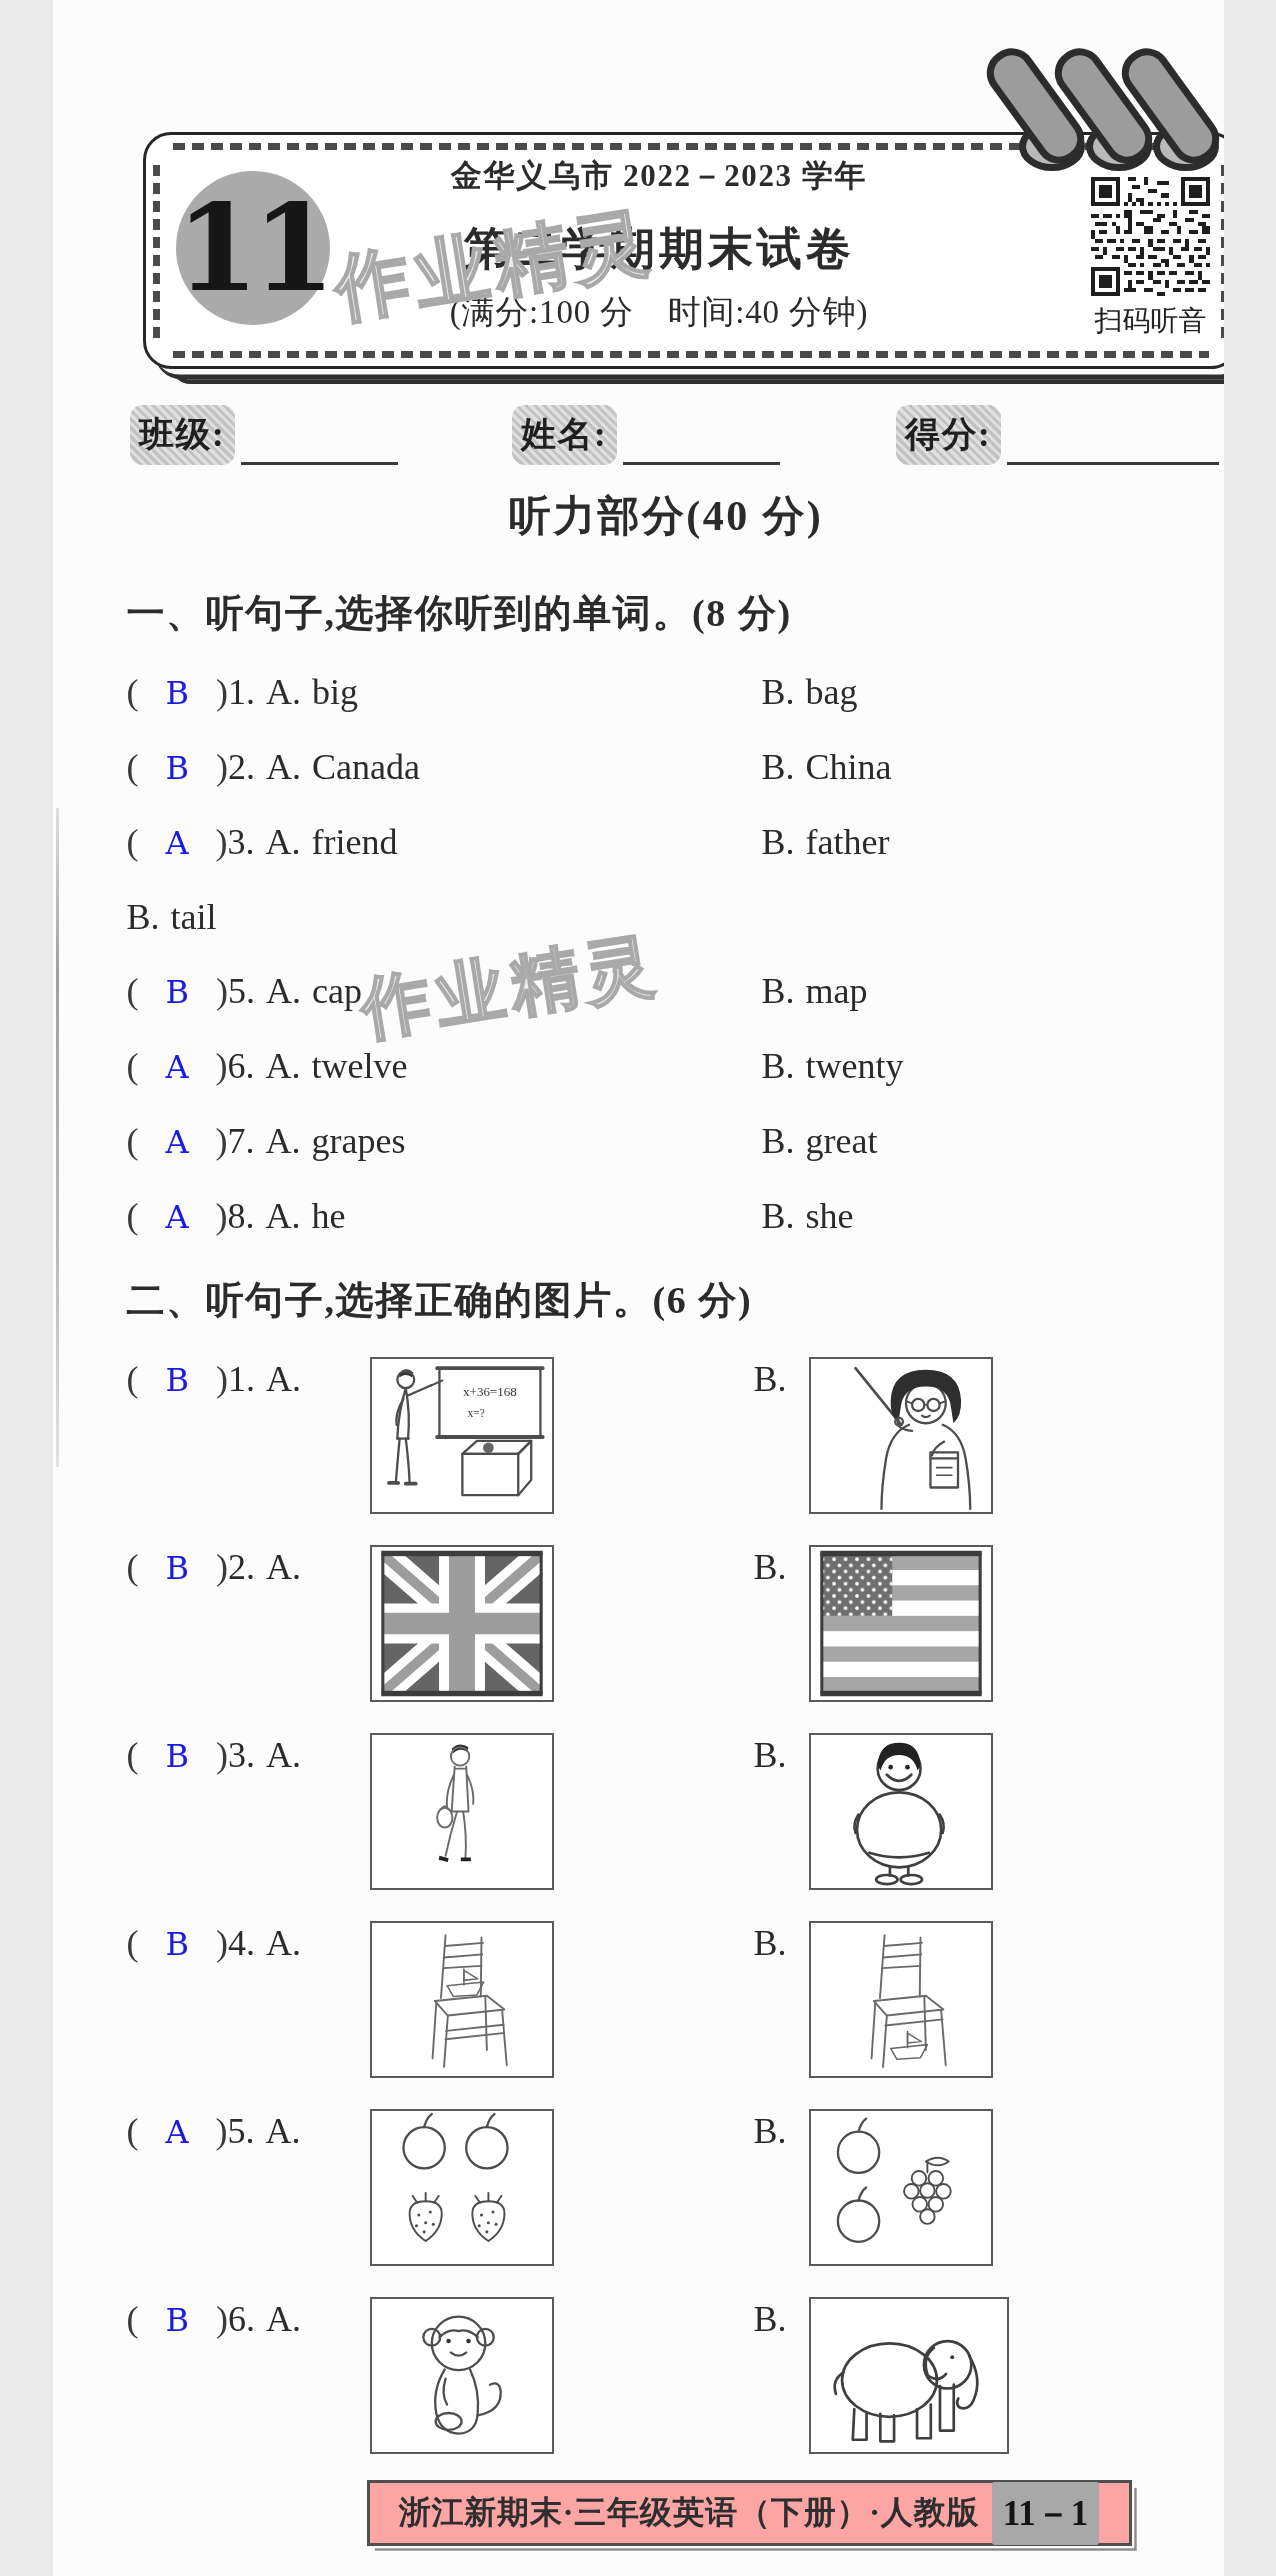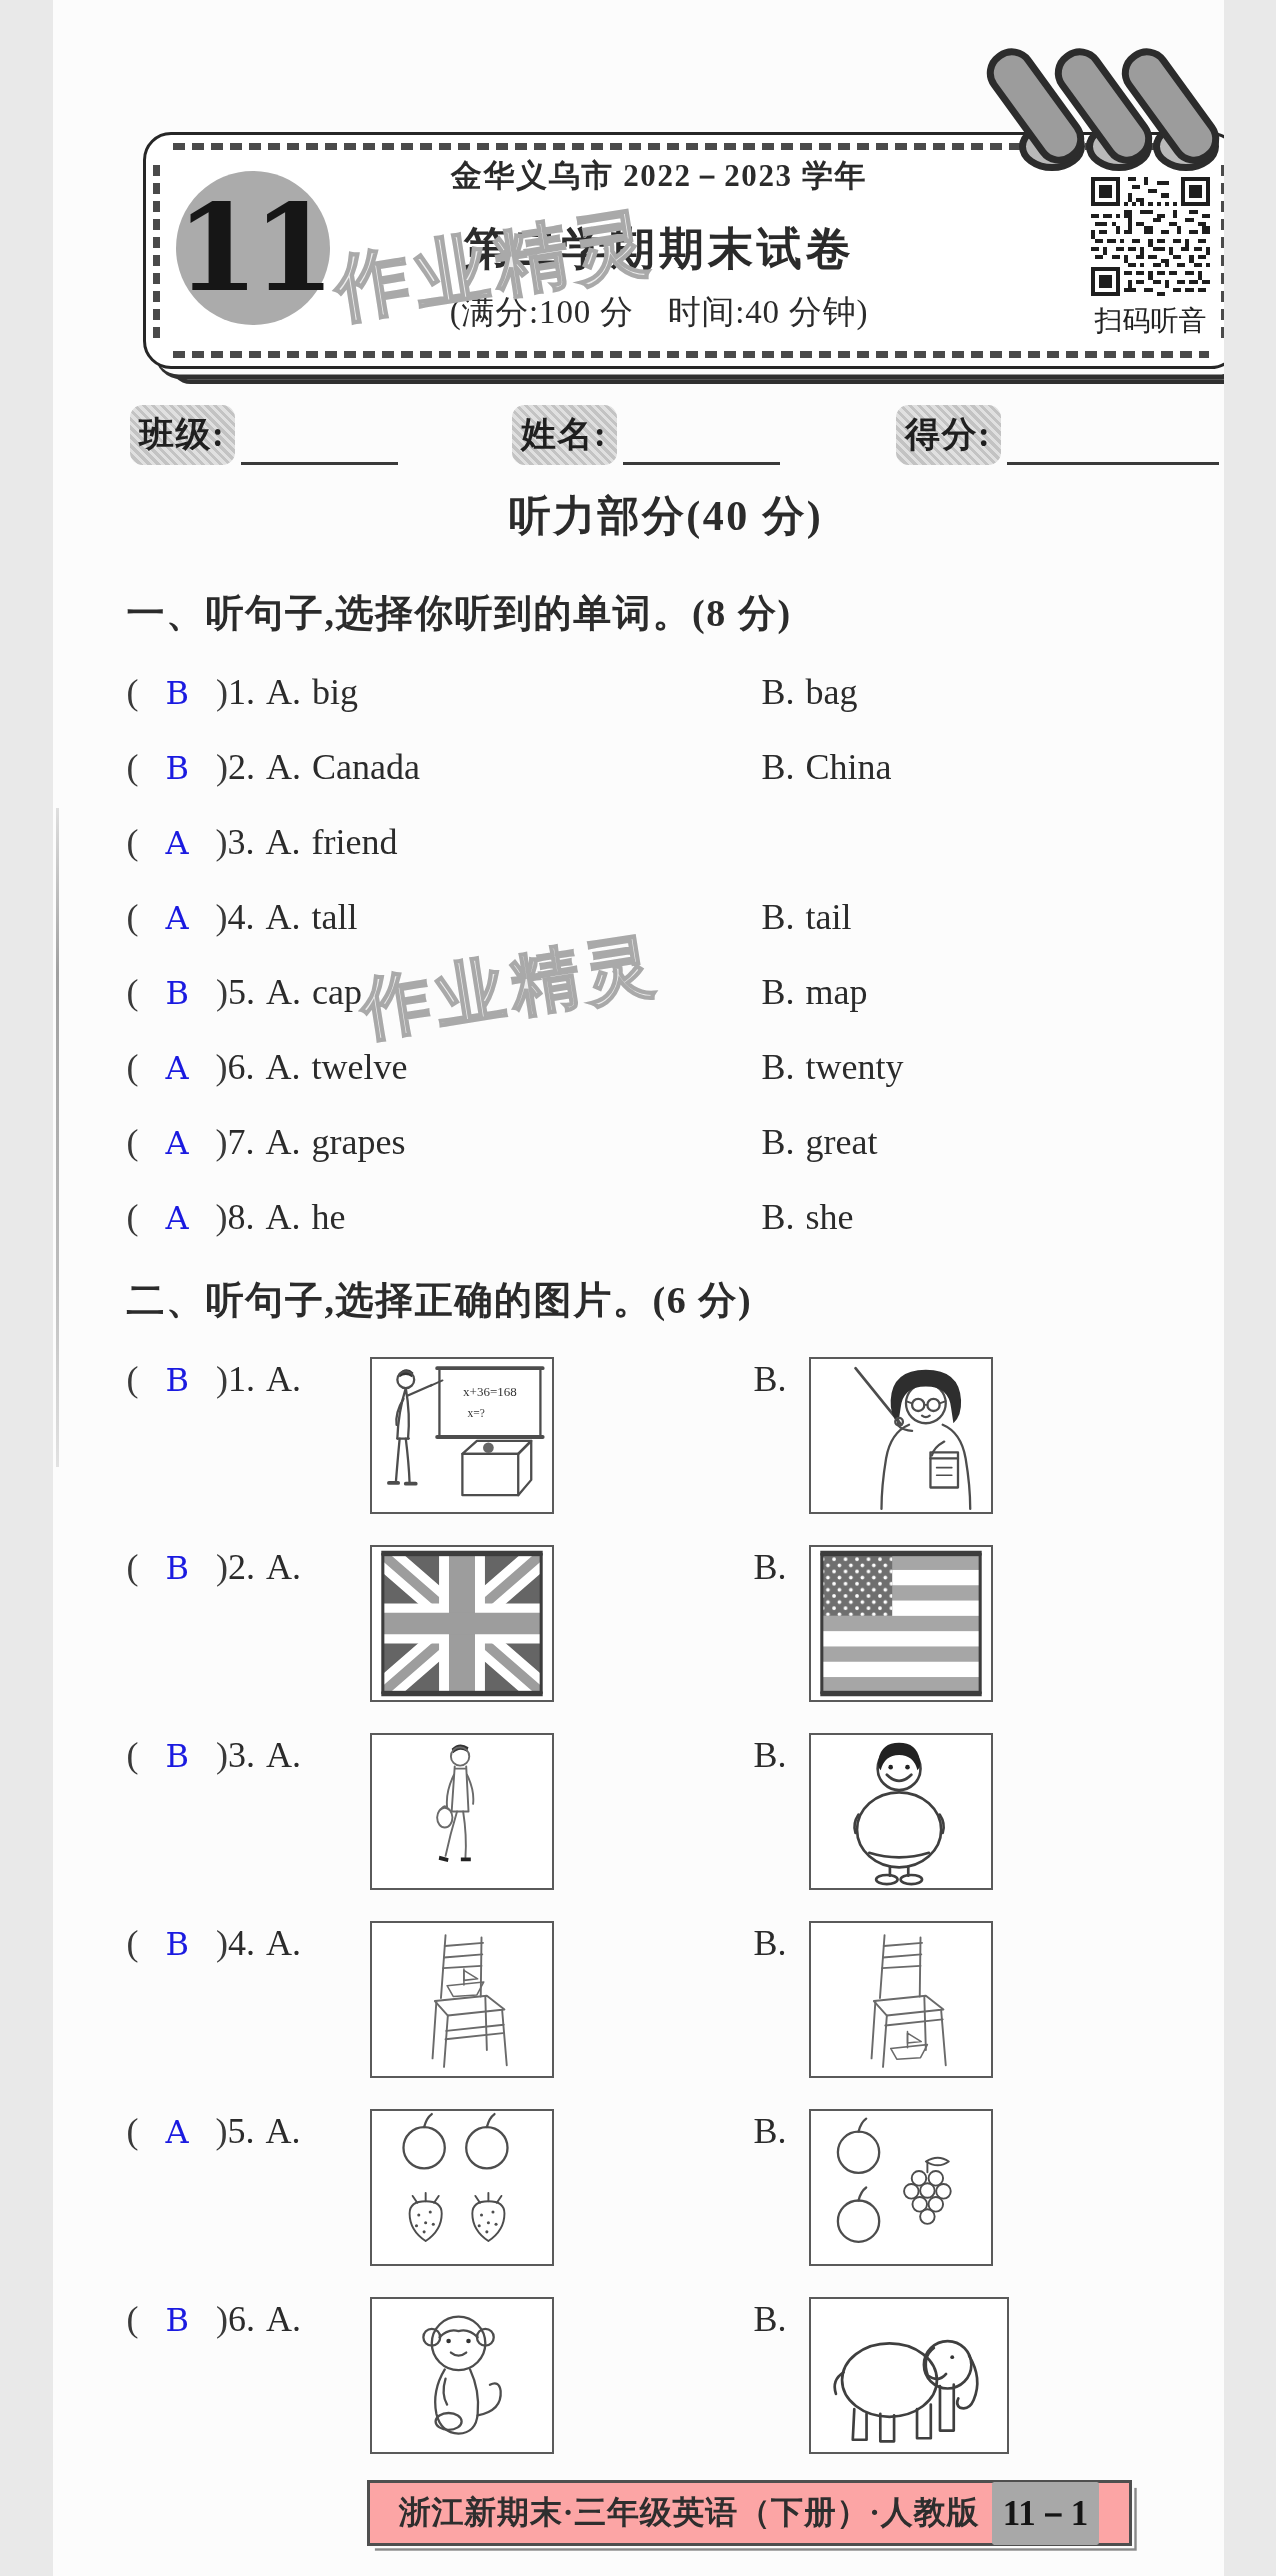--- a/index.html
+++ b/index.html
@@ -157,6 +157,7 @@
     </div>
     <div class="qrow">
       <div class="colA"><span class="par">(</span><span class="ans">A</span><span class="par">)</span><span class="qno">3.</span><span class="optp">A.</span><span>friend</span></div>
+      <div class="colB"><span class="optp">B.</span><span>father</span></div>
     </div>
     <div class="qrow">
       <div class="colA"><span class="par">(</span><span class="ans">A</span><span class="par">)</span><span class="qno">4.</span><span class="optp">A.</span><span>tall</span></div>

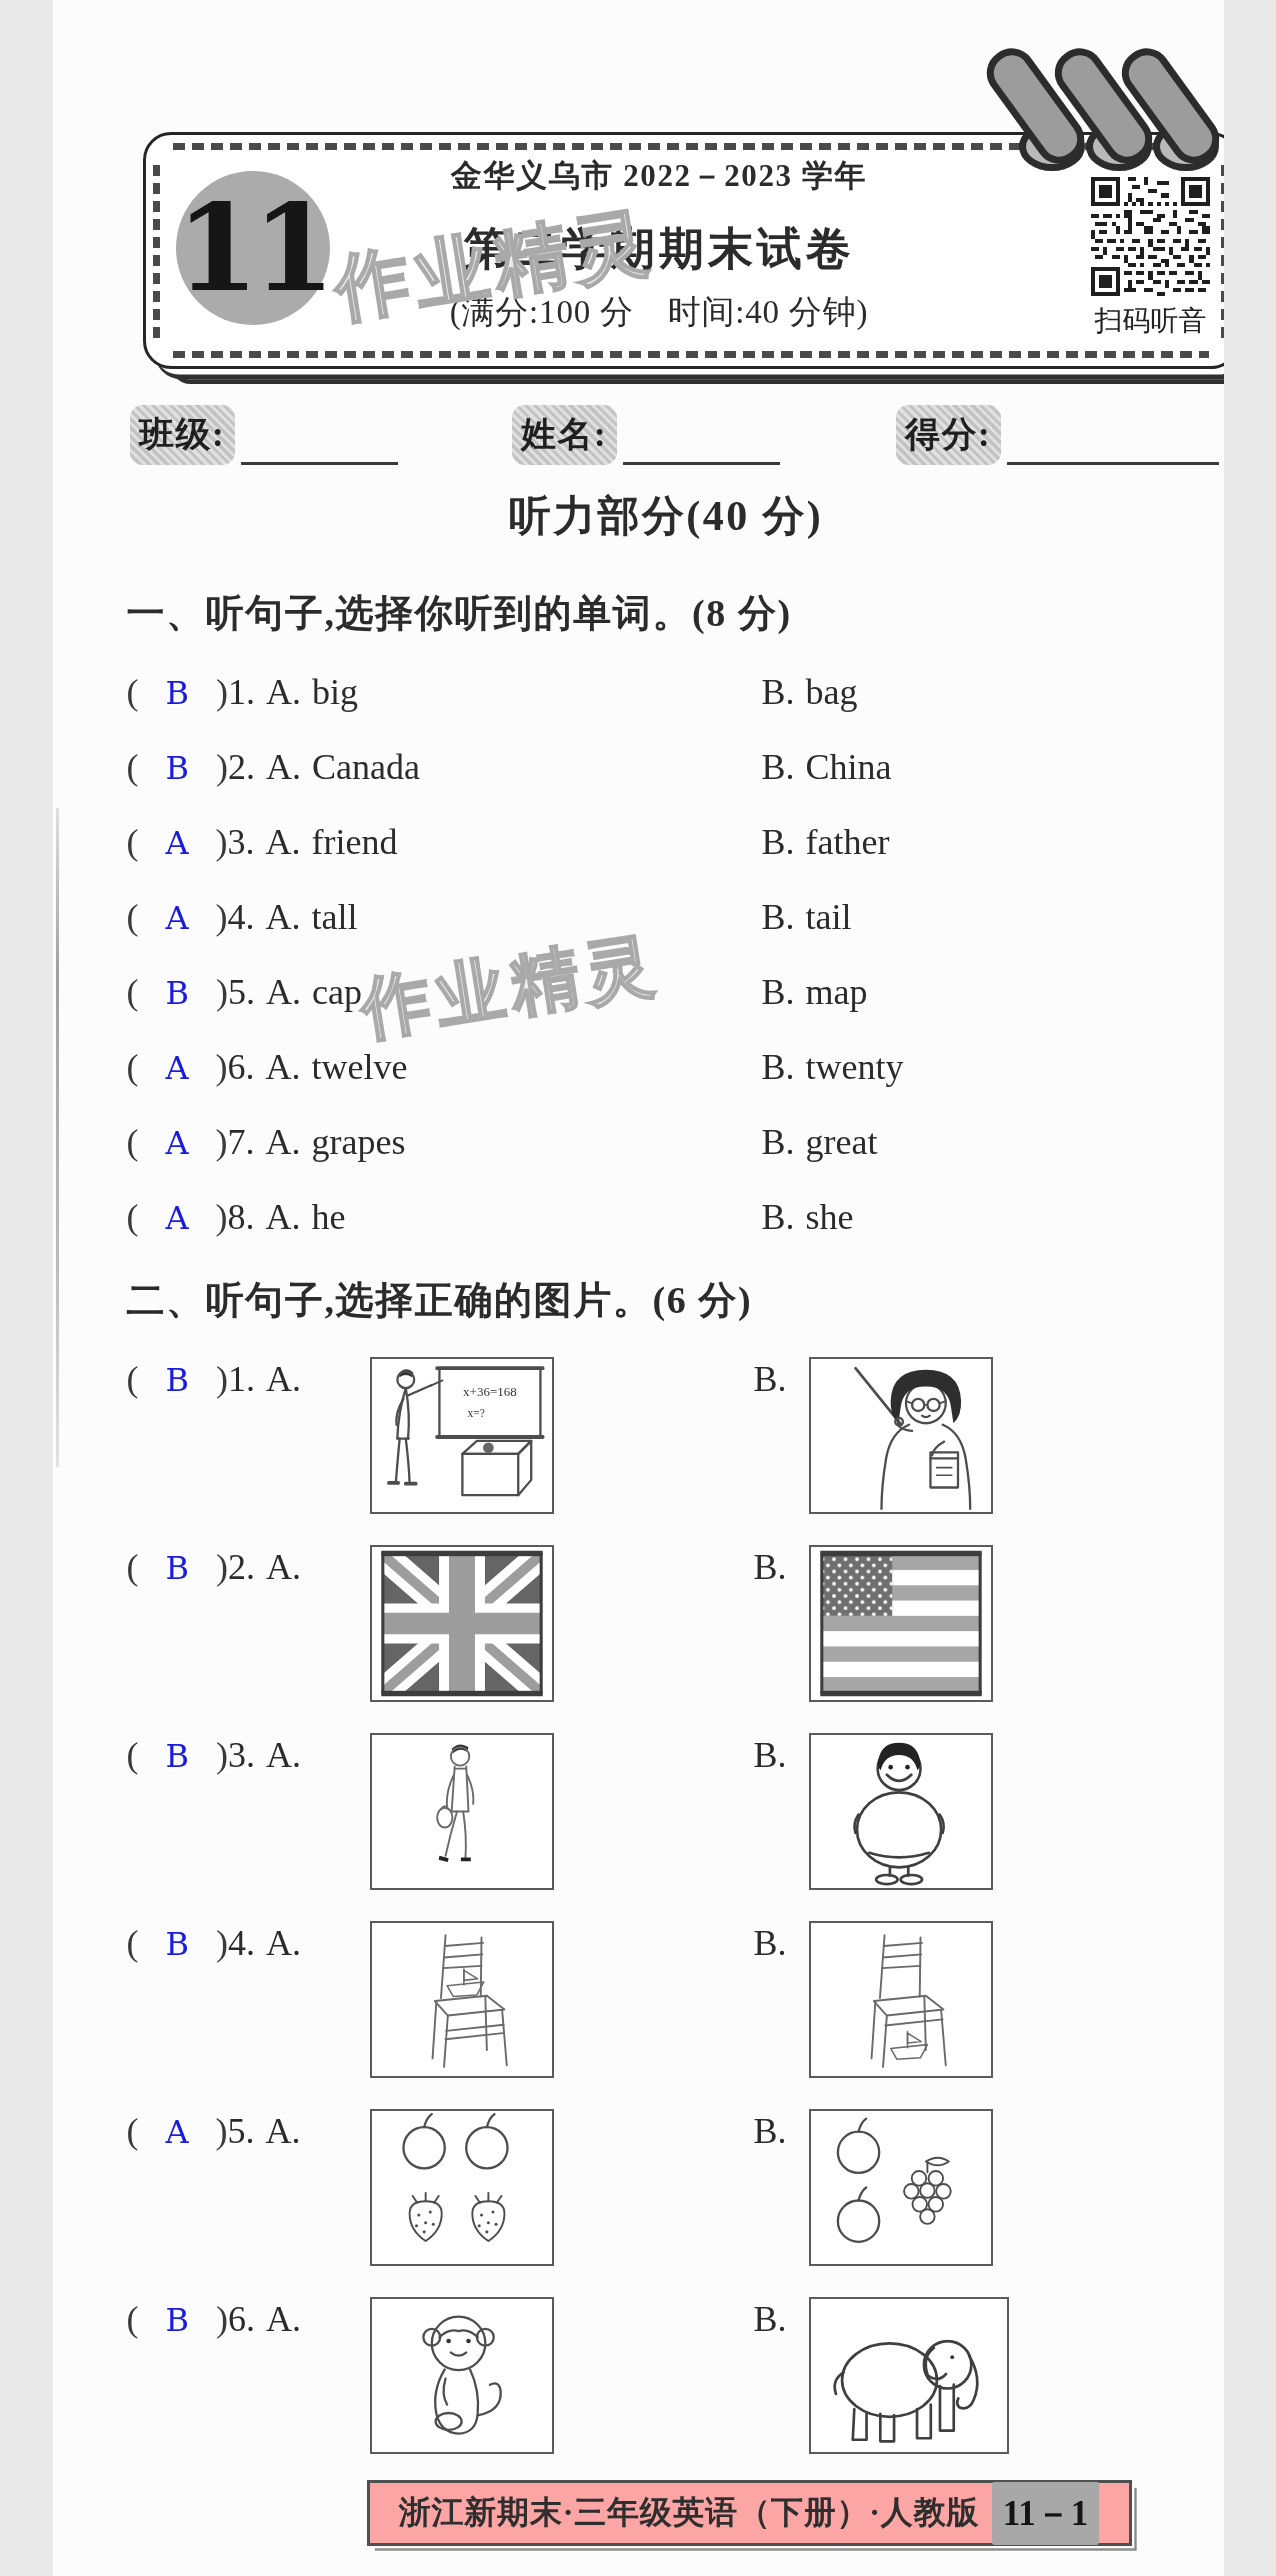--- a/index.html
+++ b/index.html
@@ -160,7 +160,6 @@
       <div class="colB"><span class="optp">B.</span><span>father</span></div>
     </div>
     <div class="qrow">
-      <div class="colA"><span class="par">(</span><span class="ans">A</span><span class="par">)</span><span class="qno">4.</span><span class="optp">A.</span><span>tall</span></div>
       <div class="colB"><span class="optp">B.</span><span>tail</span></div>
     </div>
     <div class="qrow">

